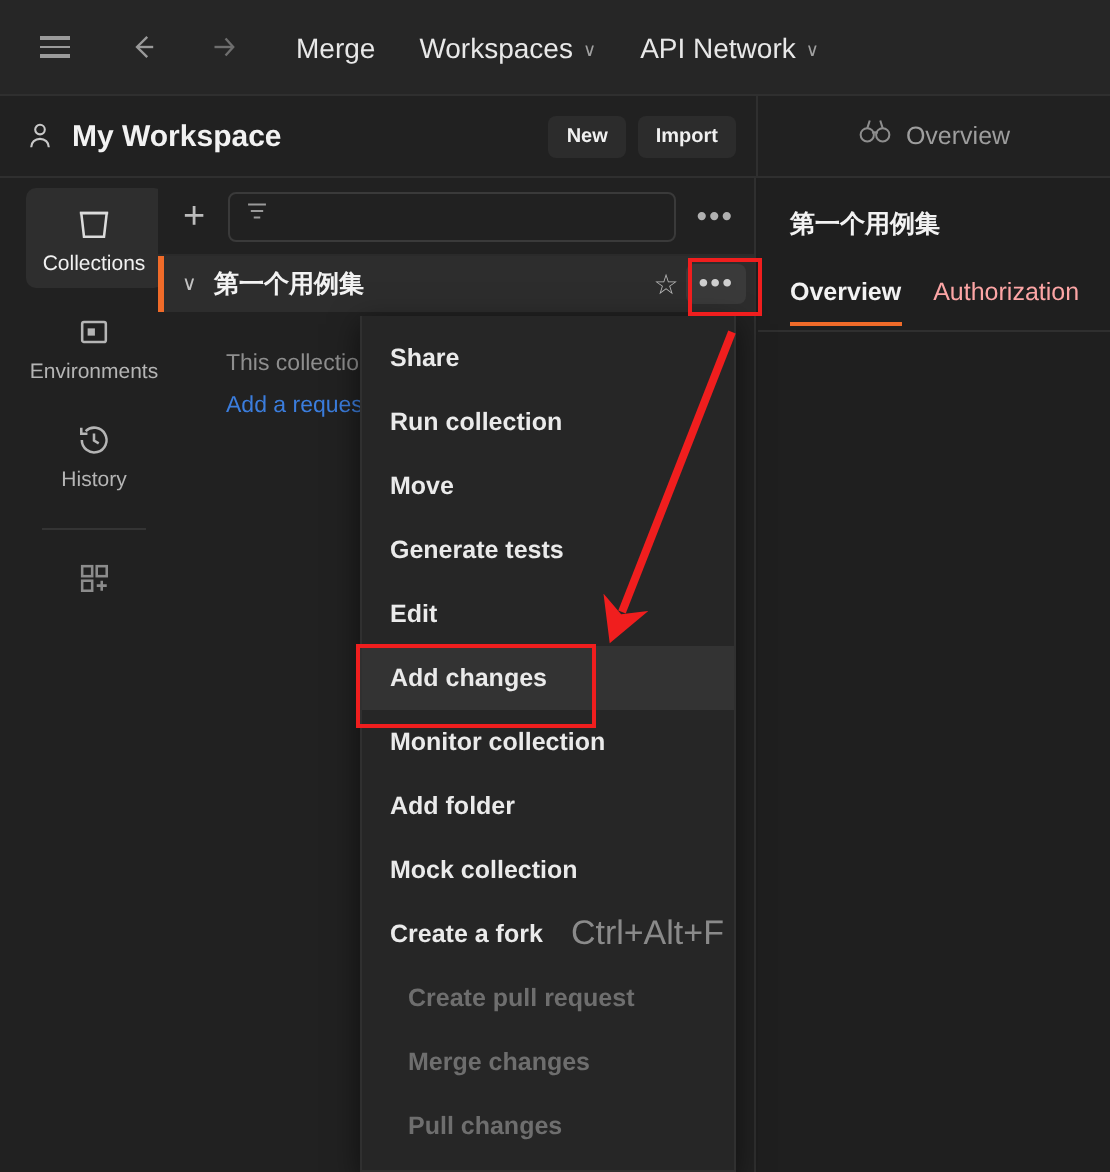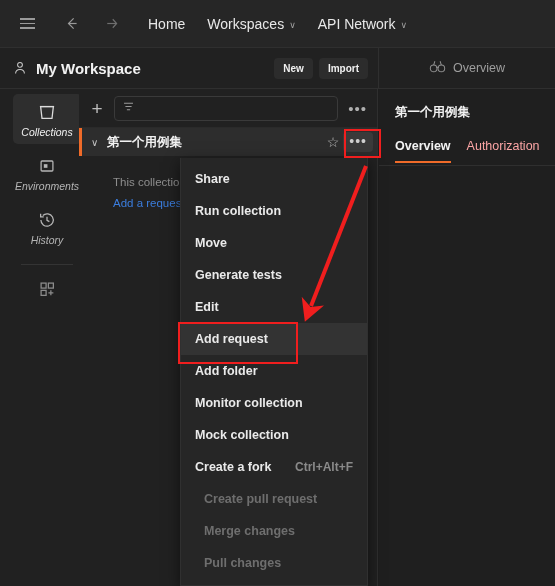--- a/index.html
+++ b/index.html
@@ -207,7 +207,7 @@
       </svg>
     </div>
     <div class="tb-nav first">
-      <span>Home</span>
+      <span>Merge</span>
     </div>
     <div class="tb-nav">
       <span>Workspaces</span>

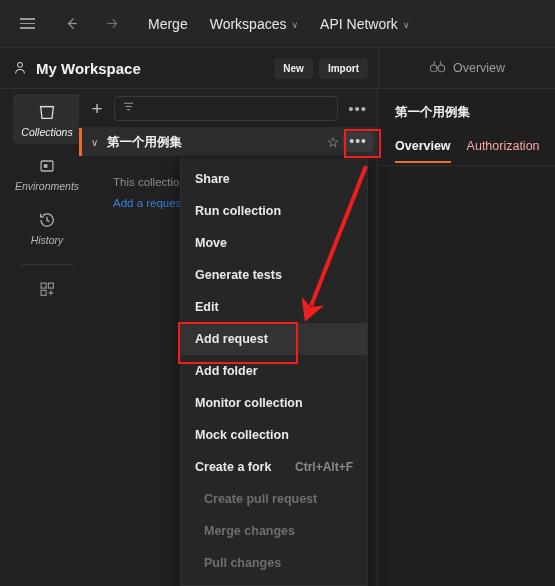--- a/index.html
+++ b/index.html
@@ -68,7 +68,6 @@
     background: #212121;
     border-right: 1px solid #2f2f2f;
     padding-top: 5px;
-    font-style: italic;
   }
   .rail-item {
     width: 69px; margin: 0 auto 4px auto;

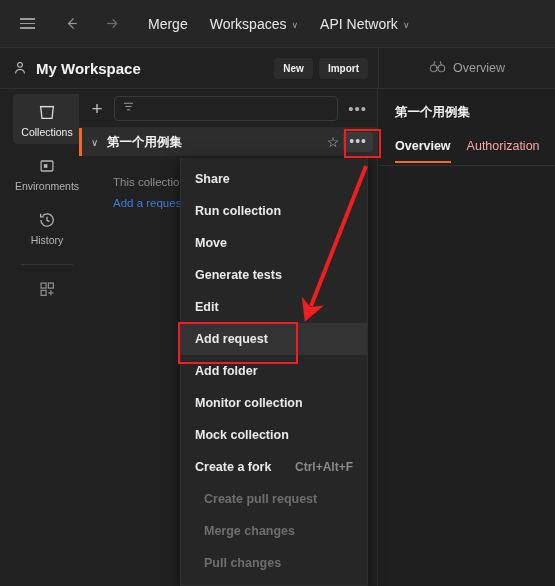--- a/index.html
+++ b/index.html
@@ -337,7 +337,7 @@
       <span>Edit</span>
       </div>
     <div class="mi hover">
-      <span>Add request</span>
+      <span>Add changes</span>
       </div>
     <div class="mi">
       <span>Add folder</span>

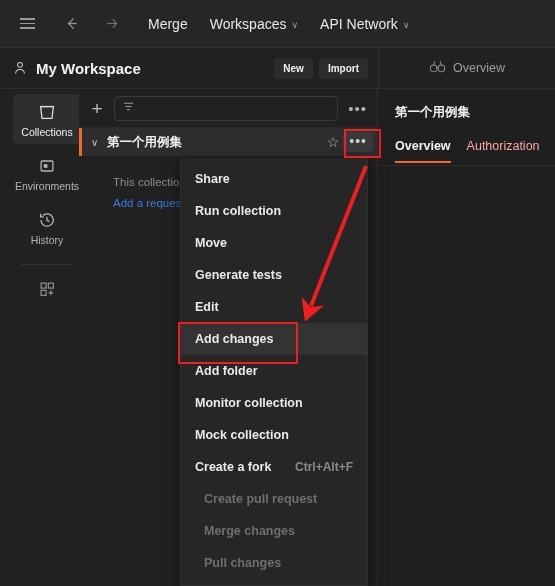--- a/index.html
+++ b/index.html
@@ -340,10 +340,10 @@
       <span>Add changes</span>
       </div>
     <div class="mi">
+      <span>Monitor collection</span>
+      </div>
+    <div class="mi">
       <span>Add folder</span>
-      </div>
-    <div class="mi">
-      <span>Monitor collection</span>
       </div>
     <div class="mi">
       <span>Mock collection</span>

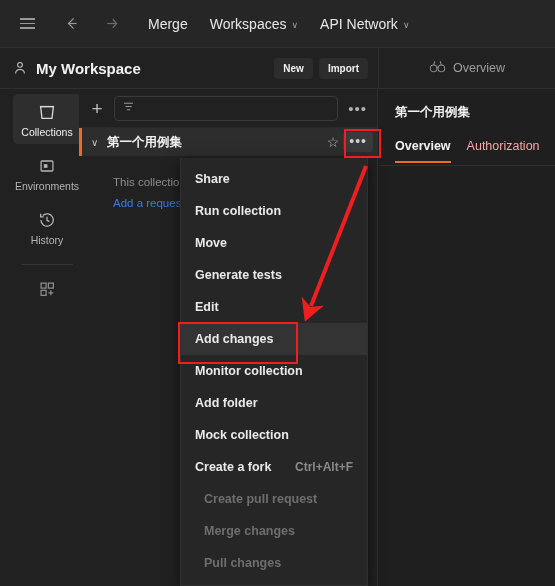--- a/index.html
+++ b/index.html
@@ -169,7 +169,7 @@
   }
   .mi.hover { background: #333333; }
   .mi.disabled { color: #6e6e6e; cursor: default; padding-left: 23px; }
-  .mi .shortcut { margin-left: auto; font-weight: bold; color: #8a8a8a; font-size: 12px; padding-left: 14px;}
+  .mi .shortcut { margin-left: auto; font-weight: normal; color: #8a8a8a; font-size: 17px; padding-left: 14px;}
 
   
   .redbox {

